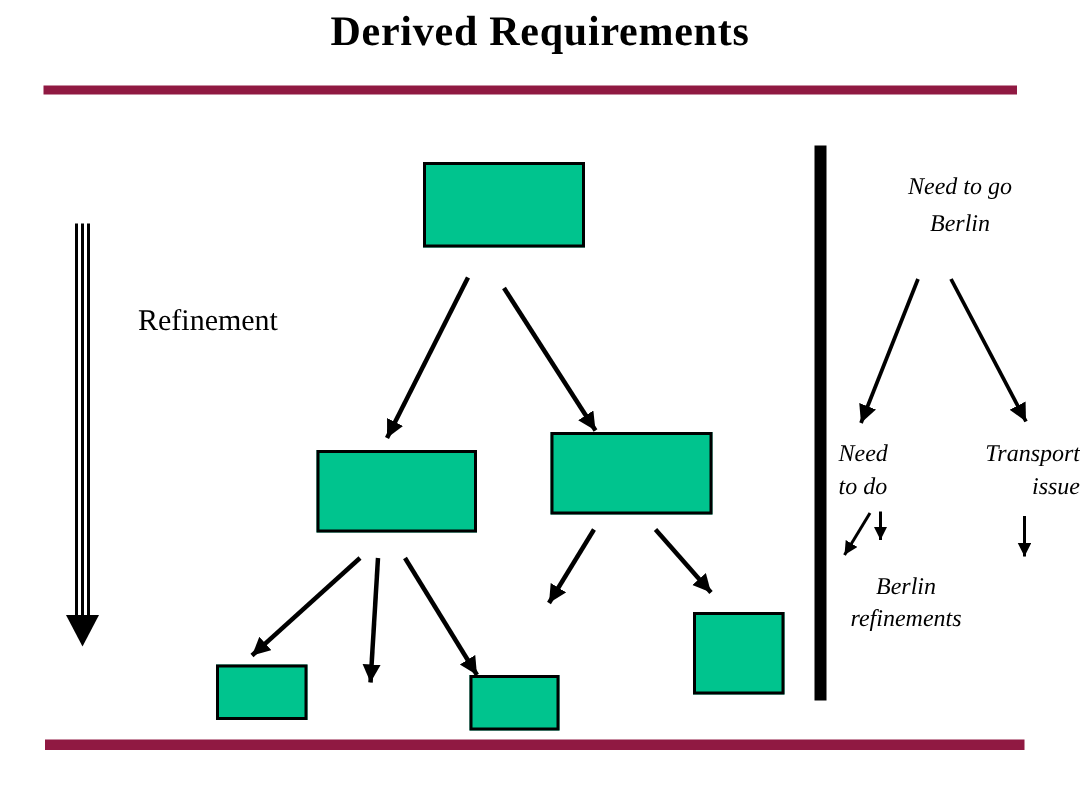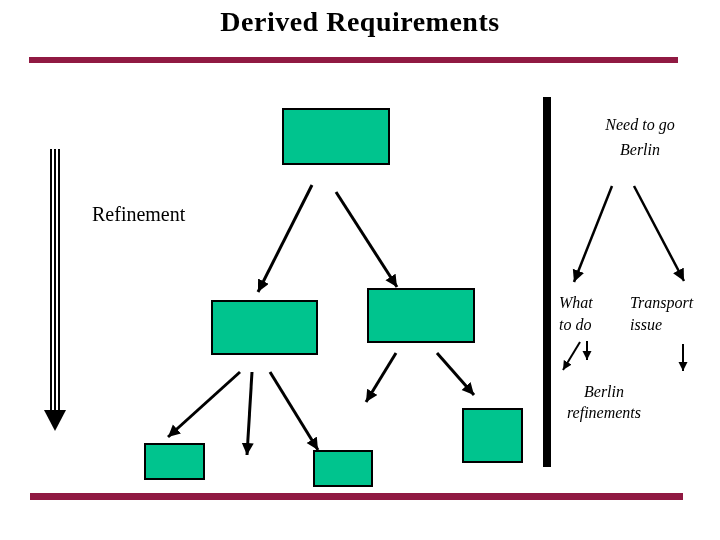--- a/index.html
+++ b/index.html
@@ -99,7 +99,7 @@
   <div class="lbl refinement">Refinement</div>
   <div class="lbl italic berlin">Need to go
 Berlin</div>
-  <div class="lbl italic what">What
+  <div class="lbl italic what">Need
 to do</div>
   <div class="lbl italic transport">Transport
 issue</div>

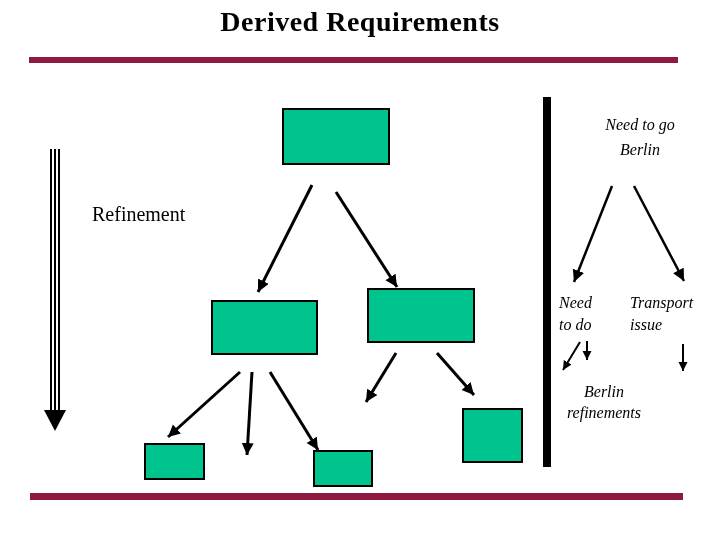--- a/index.html
+++ b/index.html
@@ -41,7 +41,7 @@
   .lbl.italic { font-style: italic; font-size: 16px; line-height: 22px; }
   .lbl.berlin     { left: 575px; top: 112px; width: 130px; text-align: center; line-height: 25px; }
   .lbl.what       { left: 559px; top: 292px; text-align: left; }
-  .lbl.transport  { left: 630px; top: 292px; width: 90px;  text-align: left; }
+  .lbl.transport  { left: 630px; top: 292px; width: 90px;  text-align: right; }
   .lbl.action     { left: 548px; top: 381px; width: 112px; text-align: center; line-height: 21px; }
 </style>
 </head>

